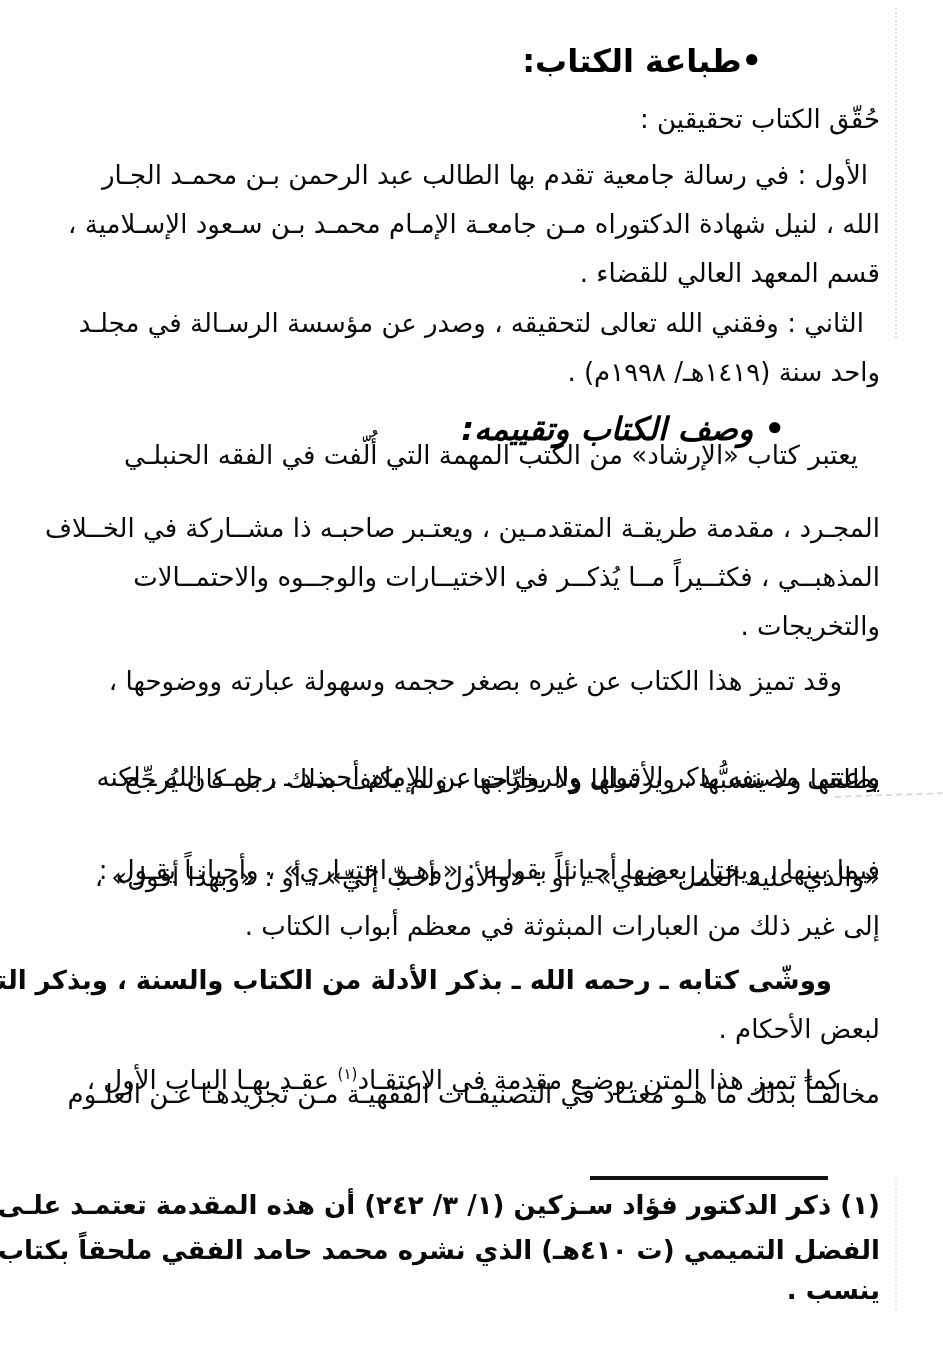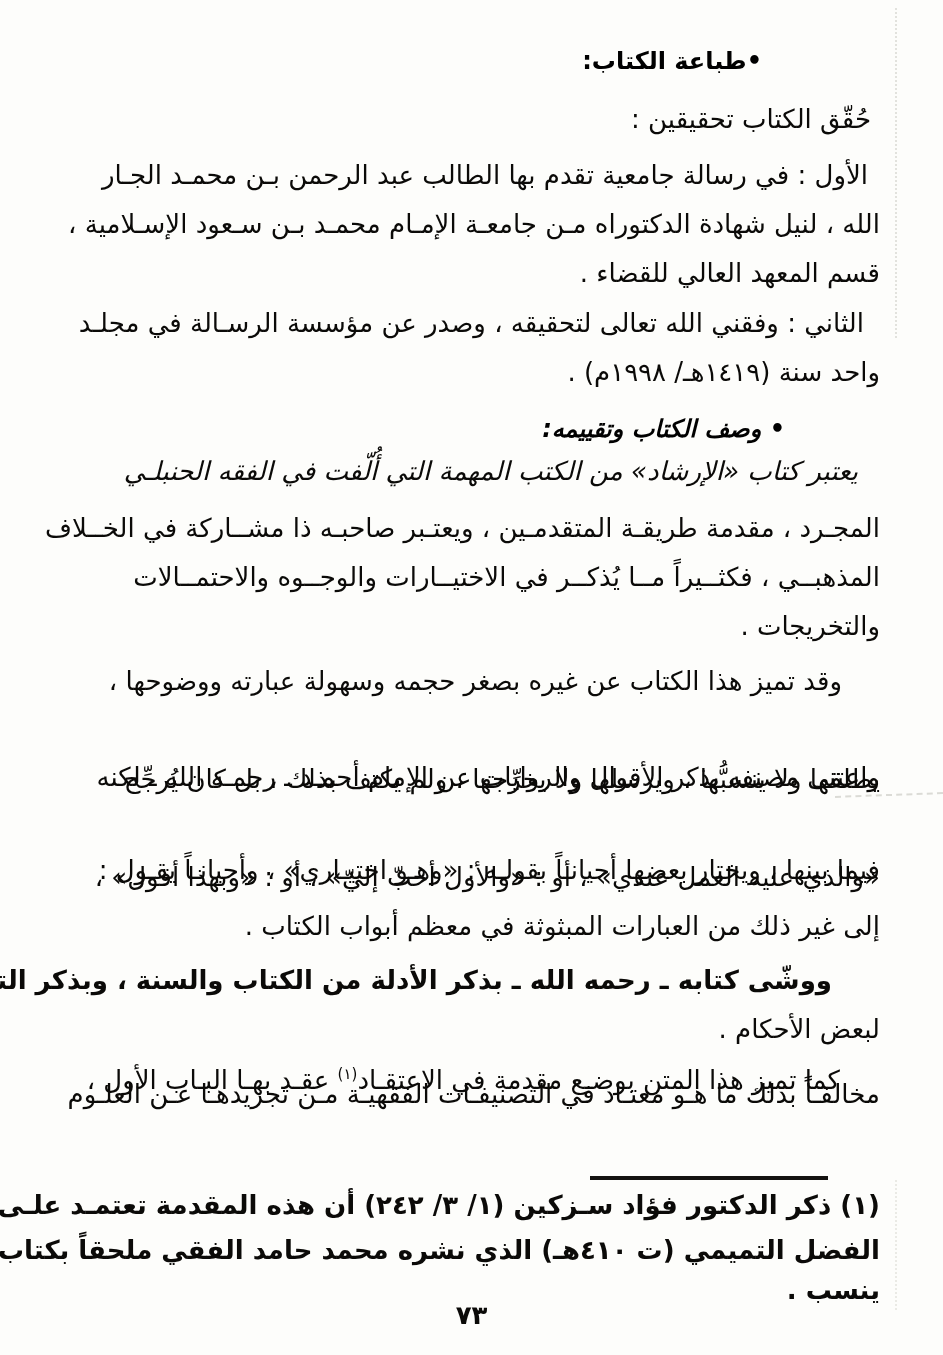--- a/index.html
+++ b/index.html
@@ -24,7 +24,7 @@
   }
   .line.heading{
     font-weight:bold;
-    font-size:24px;
+    font-size:32px;
     color:#000;
   }
   .line.footnote{

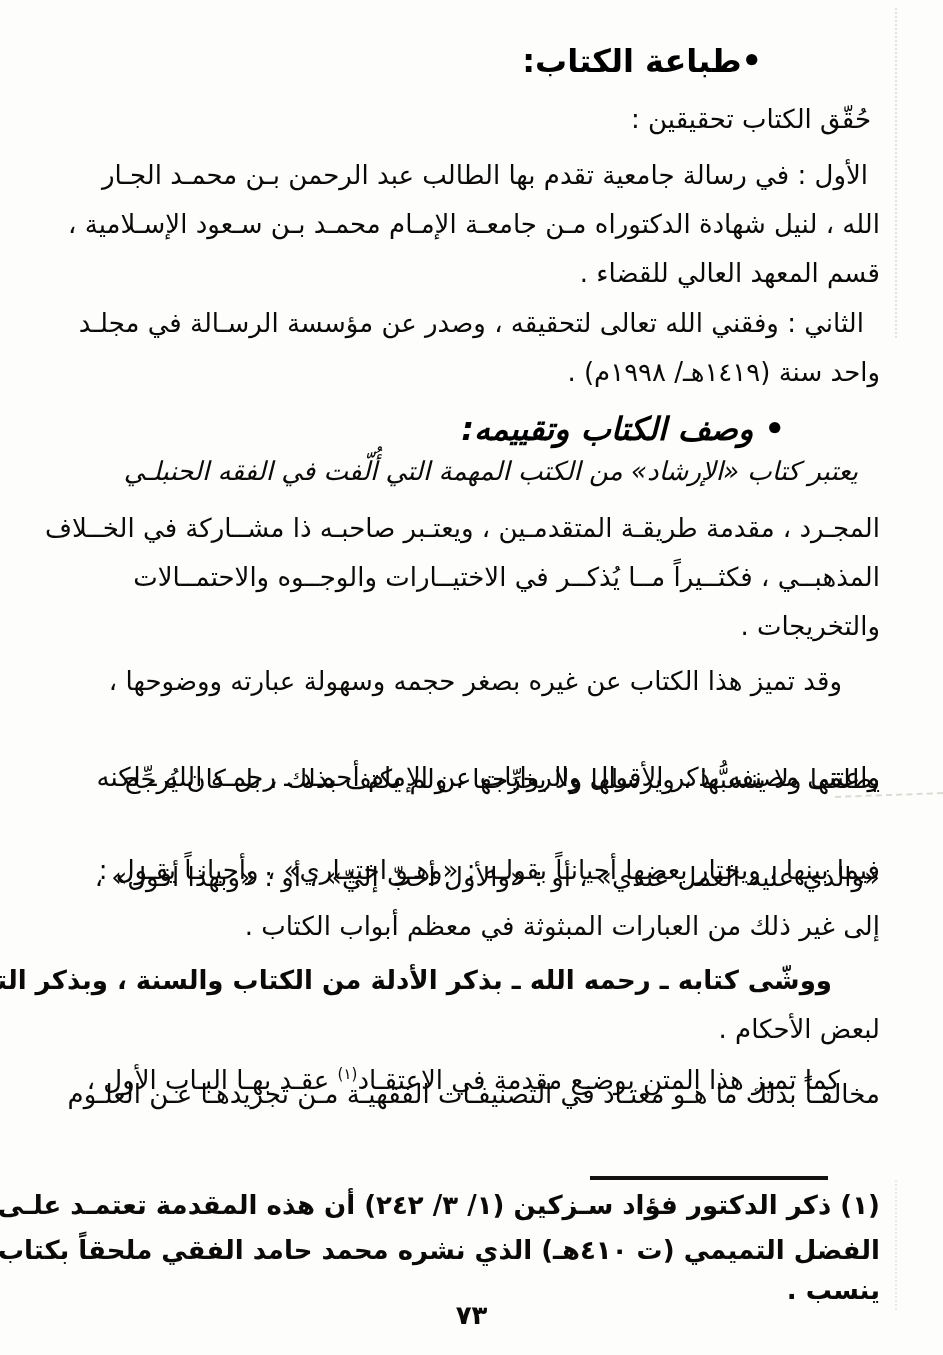--- a/index.html
+++ b/index.html
@@ -86,7 +86,7 @@
 
   <div id="lines-host">
       <div class="line heading" style="top: 38px; margin-right: 118px;">•طباعة الكتاب:</div>
-      <div class="line body" style="top: 96px; margin-right: 9px;">حُقّق الكتاب تحقيقين :</div>
+      <div class="line body" style="top: 96px; margin-right: 0;">حُقّق الكتاب تحقيقين :</div>
       <div class="line body" style="top: 152px; margin-right: 12px;">الأول : في رسالة جامعية تقدم بها الطالب عبد الرحمن بـن محمـد الجـار</div>
       <div class="line body" style="top: 201px;">الله ، لنيل شهادة الدكتوراه مـن جامعـة الإمـام محمـد بـن سـعود الإسـلامية ،</div>
       <div class="line body" style="top: 250px;">قسم المعهد العالي للقضاء .</div>

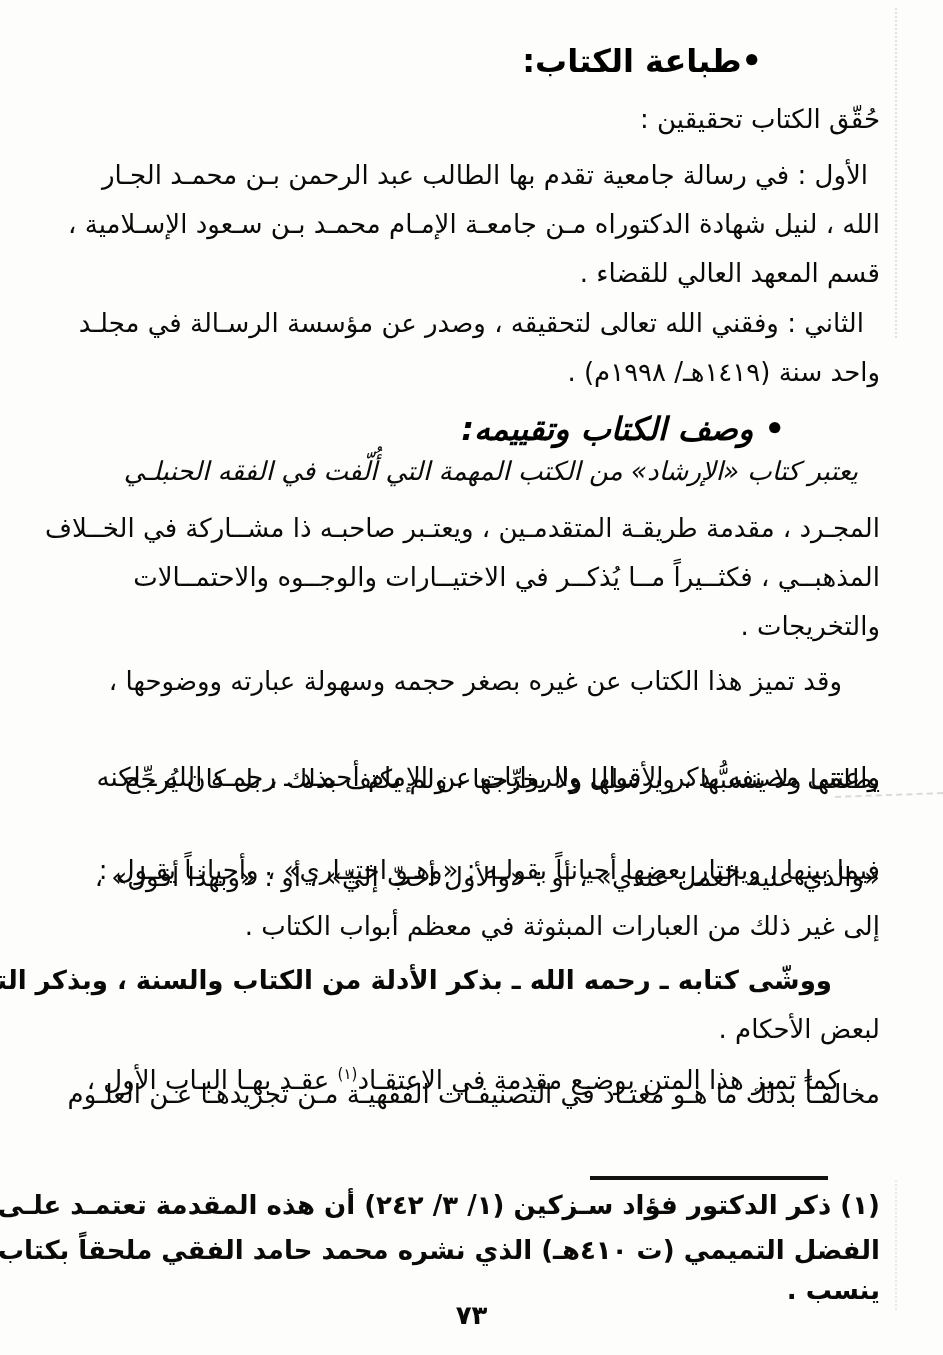--- a/index.html
+++ b/index.html
@@ -93,7 +93,7 @@
       <div class="line body" style="top: 300px; margin-right: 16px;">الثاني : وفقني الله تعالى لتحقيقه ، وصدر عن مؤسسة الرسـالة في مجلـد</div>
       <div class="line body" style="top: 349px;">واحد سنة (١٤١٩هـ/ ١٩٩٨م) .</div>
       <div class="line heading" style="top: 406px; margin-right: 95px; font-style: italic;">• وصف الكتاب وتقييمه:</div>
-      <div class="line body" style="top: 448px; margin-right: 22px; font-style: italic;">يعتبر كتاب «الإرشاد» من الكتب المهمة التي أُلّفت في الفقه الحنبلـي</div>
+      <div class="line body" style="top: 432px; margin-right: 22px;">يعتبر كتاب «الإرشاد» من الكتب المهمة التي أُلّفت في الفقه الحنبلـي</div>
       <div class="line body" style="top: 505px;">المجـرد ، مقدمة طريقـة المتقدمـين ، ويعتـبر صاحبـه ذا مشــاركة في الخــلاف</div>
       <div class="line body" style="top: 554px;">المذهبــي ، فكثــيراً مــا يُذكــر في الاختيــارات والوجــوه والاحتمــالات</div>
       <div class="line body" style="top: 603px;">والتخريجات .</div>

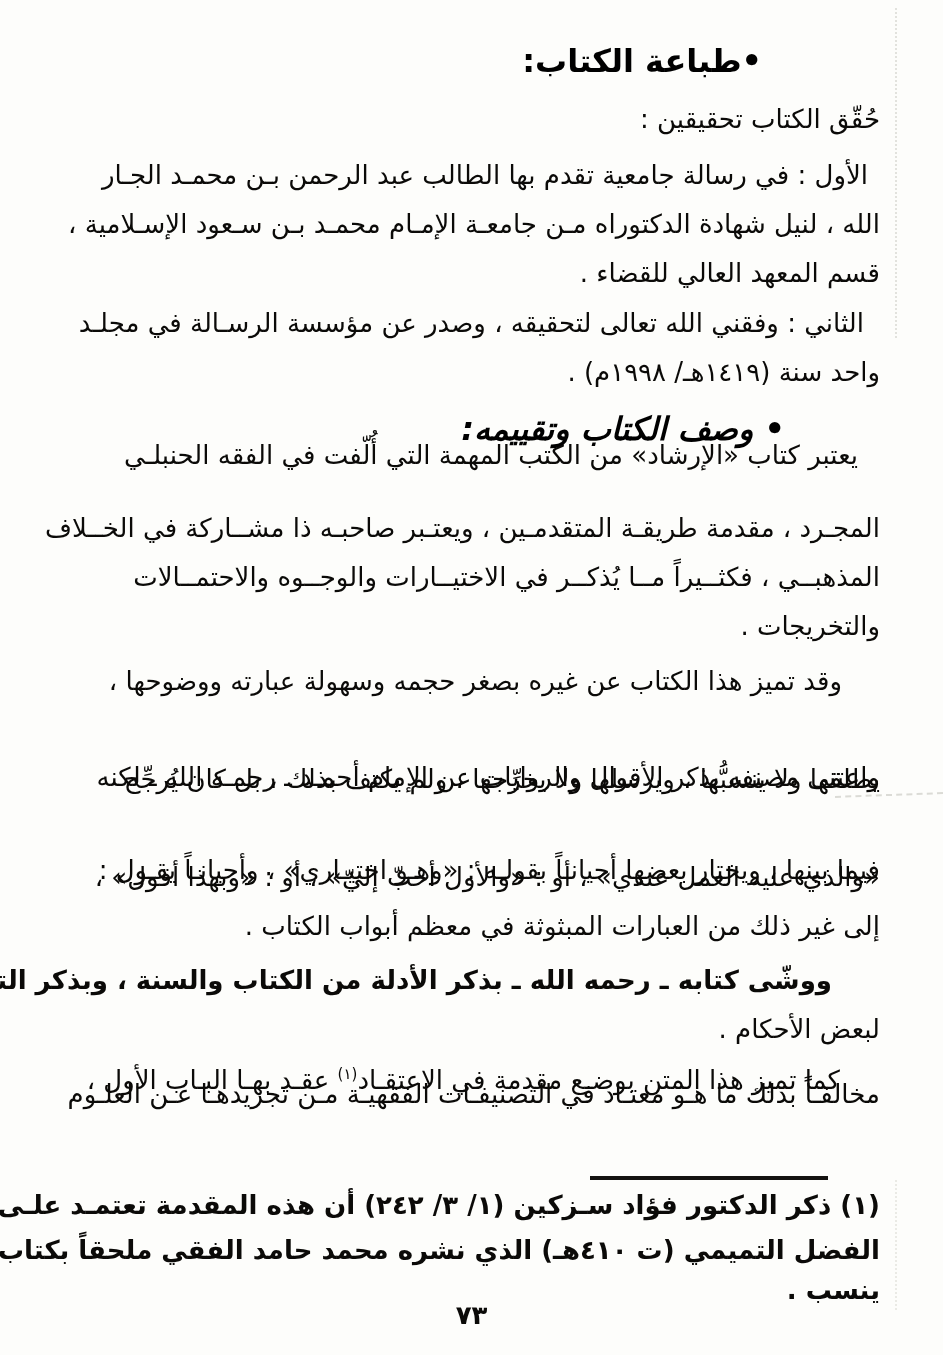--- a/index.html
+++ b/index.html
@@ -114,7 +114,6 @@
 
   <div class="footnote-rule"></div>
 
-  <div class="page-number">٧٣</div>
 </div>
 
 </body></html>

